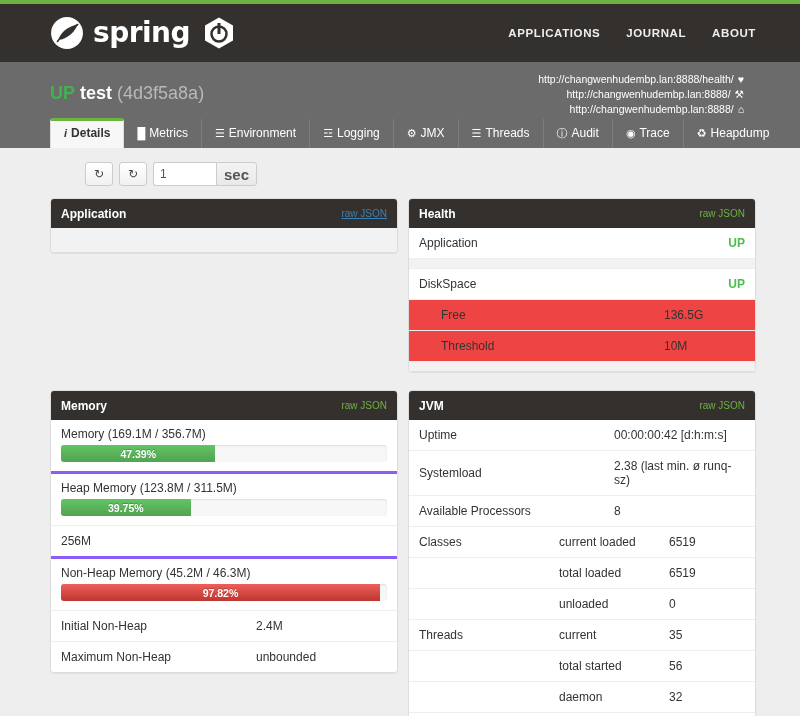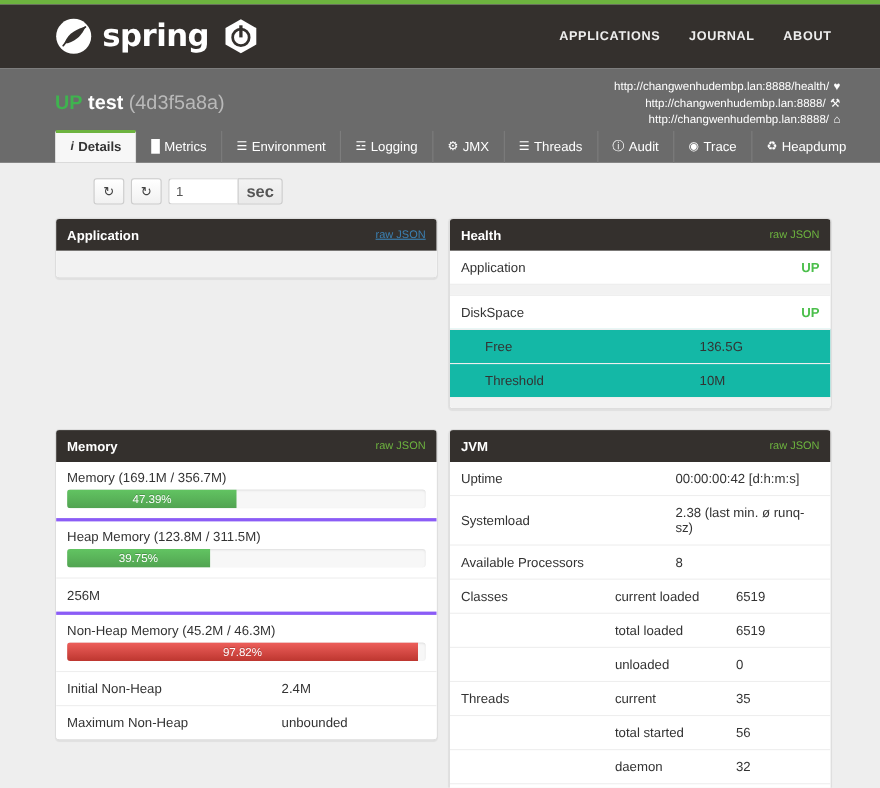--- a/index.html
+++ b/index.html
@@ -64,7 +64,7 @@
   .app-id { color: #b9b9b9; font-weight: normal; }
   .url-list {
     position: absolute;
-    right: 36px;
+    right: 56px;
     top: 10px;
     text-align: right;
     font-size: 10.5px;

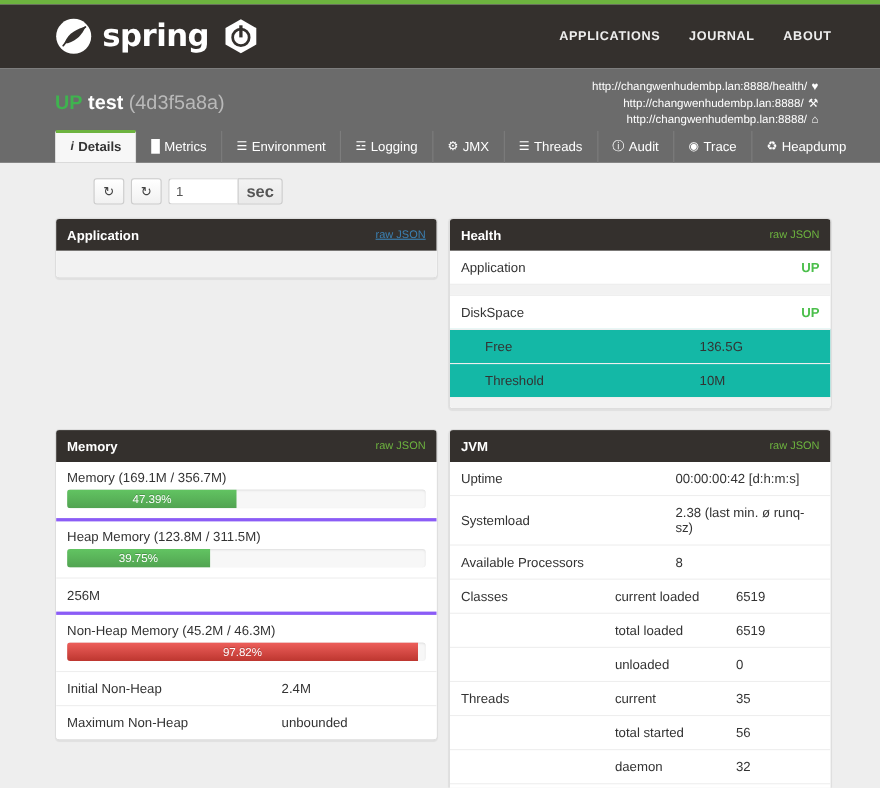--- a/index.html
+++ b/index.html
@@ -205,7 +205,7 @@
     min-height: 30px;
   }
   .row:first-child { border-top: none; }
-  .row.alt { background: #14b8a6; }
+  .row.alt { background: #ef4444; gap: 28px; }
   .row .k { flex: 0 0 auto; }
   .row .v { margin-left: auto; }
   .row.kv3 .k { flex: 0 0 140px; }

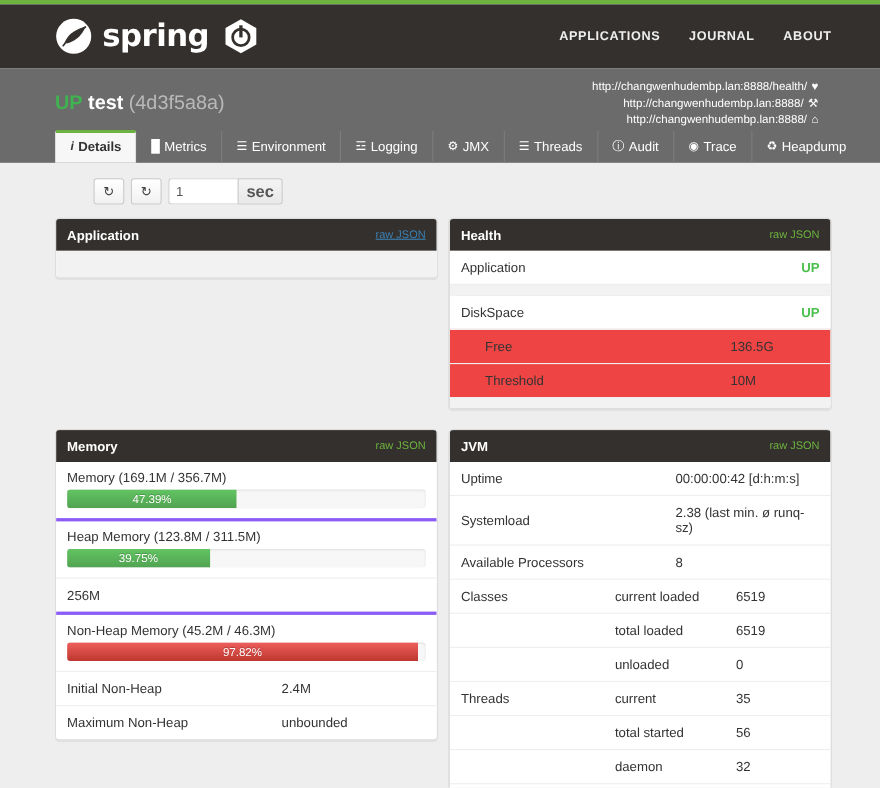--- a/index.html
+++ b/index.html
@@ -236,7 +236,7 @@
     justify-content: center;
     color: #ffffff;
     font-size: 10.5px;
-    font-weight: normal;
+    font-weight: bold;
     text-shadow: 0 -1px 0 rgba(0,0,0,0.2);
     text-align: right;
   }

